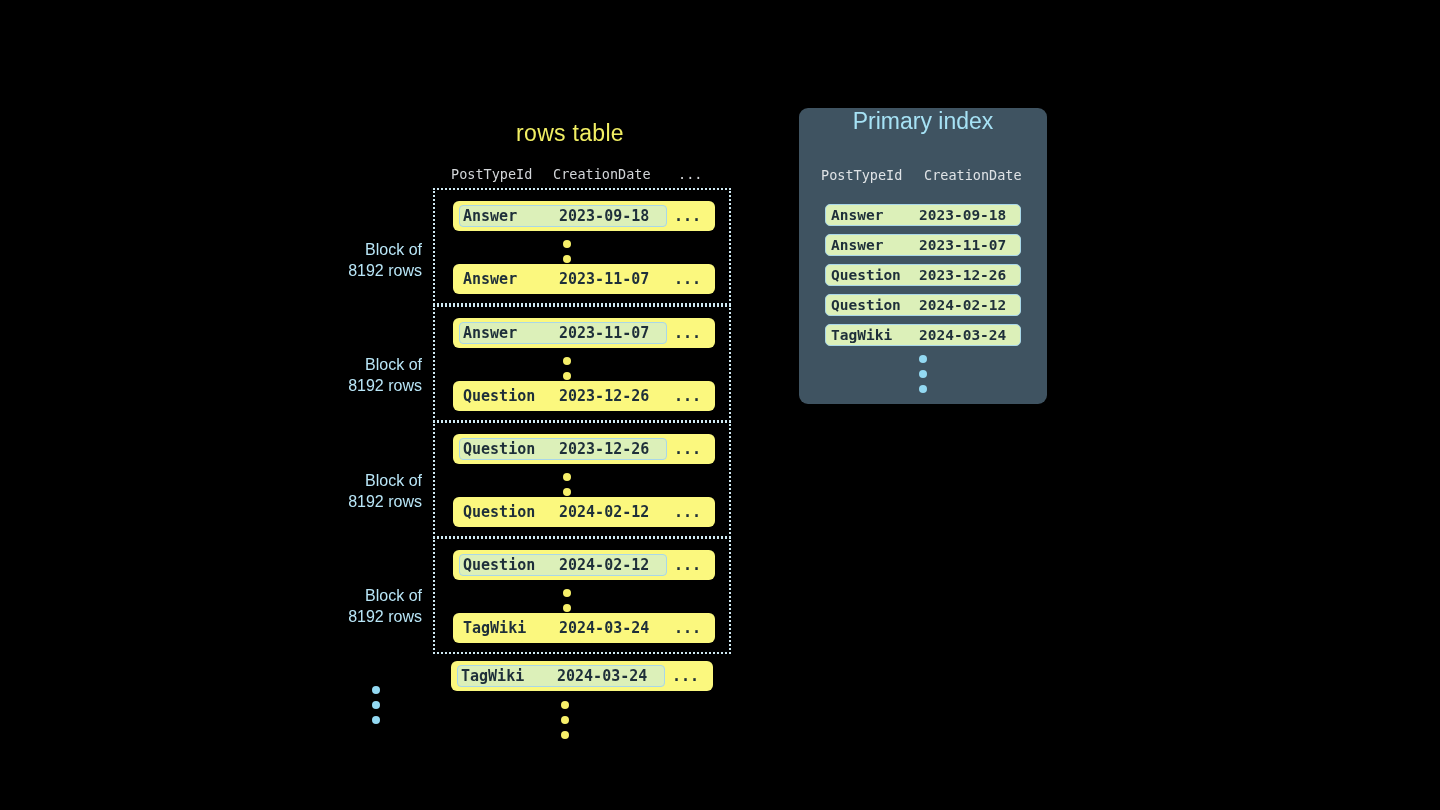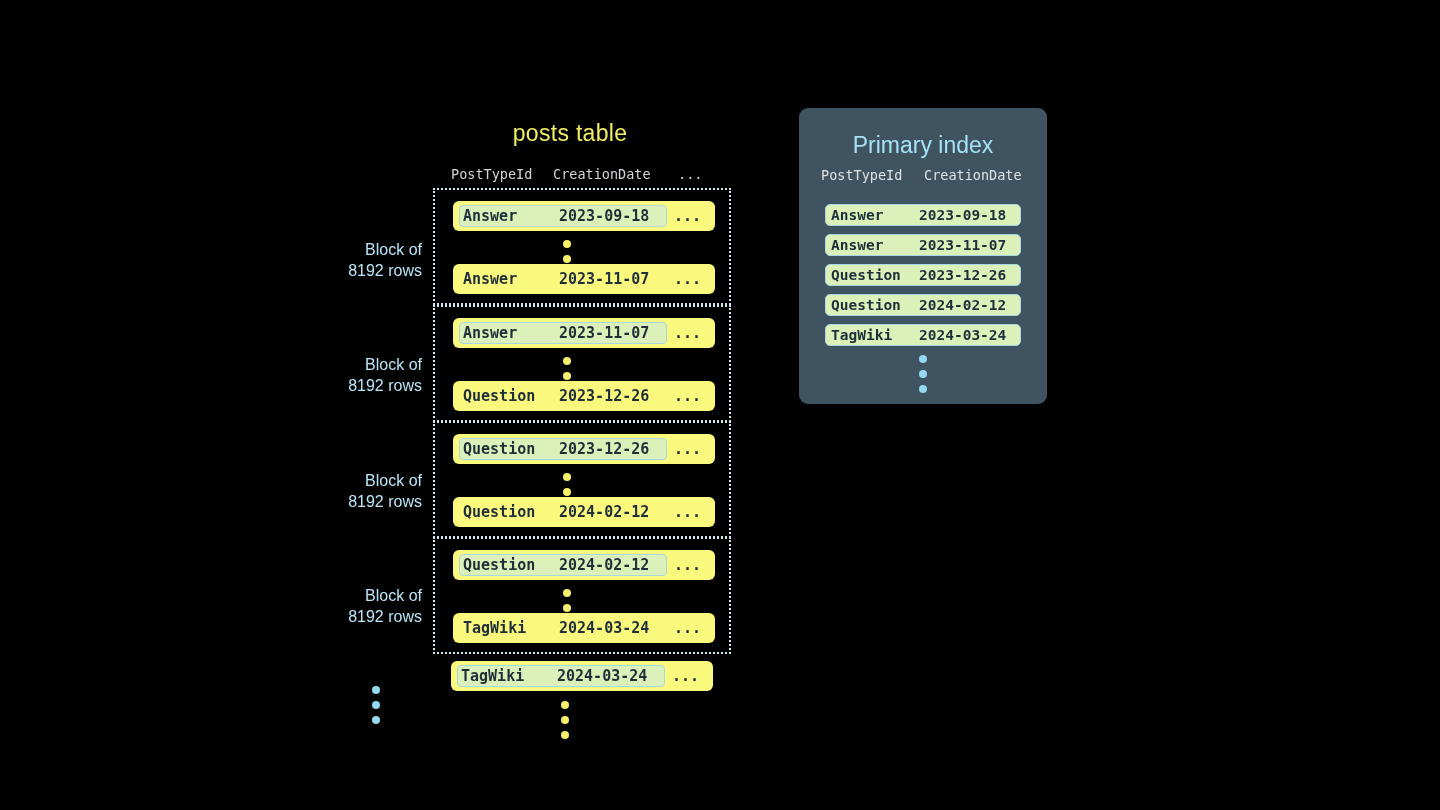--- a/index.html
+++ b/index.html
@@ -210,7 +210,7 @@
 
   <div id="posts-table-group">
 
-    <div id="posts-table-title">posts table</div>
+    <div id="posts-table-title">rows table</div>
 
     <div id="posts-table-header">
       <span class="h-col c0">PostTypeId</span>

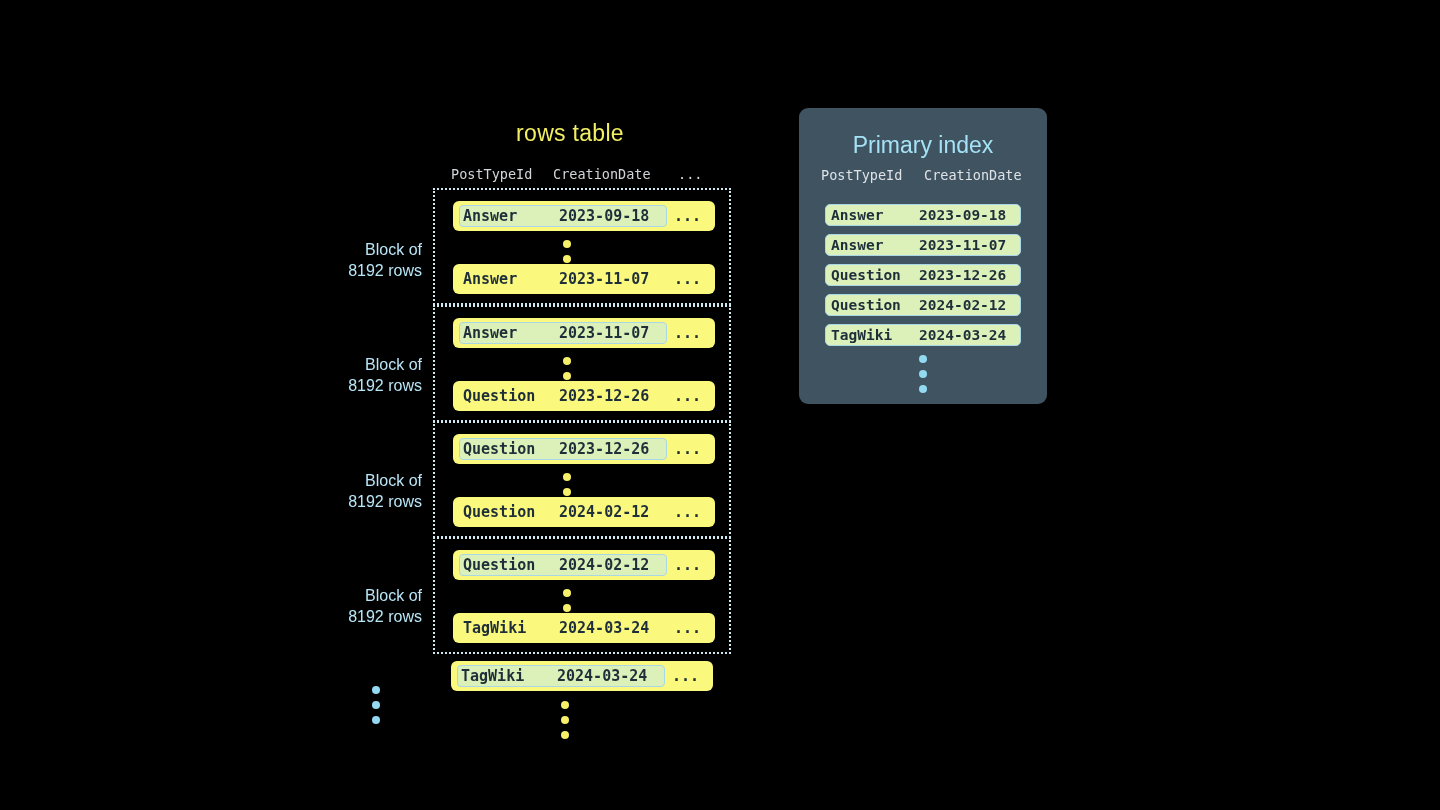--- a/index.html
+++ b/index.html
@@ -155,7 +155,7 @@
   #primary-index-title {
     position: absolute;
     left: 0;
-    top: 24px;
+    top: 0;
     width: 248px;
     text-align: center;
     color: #a6e2f5;

